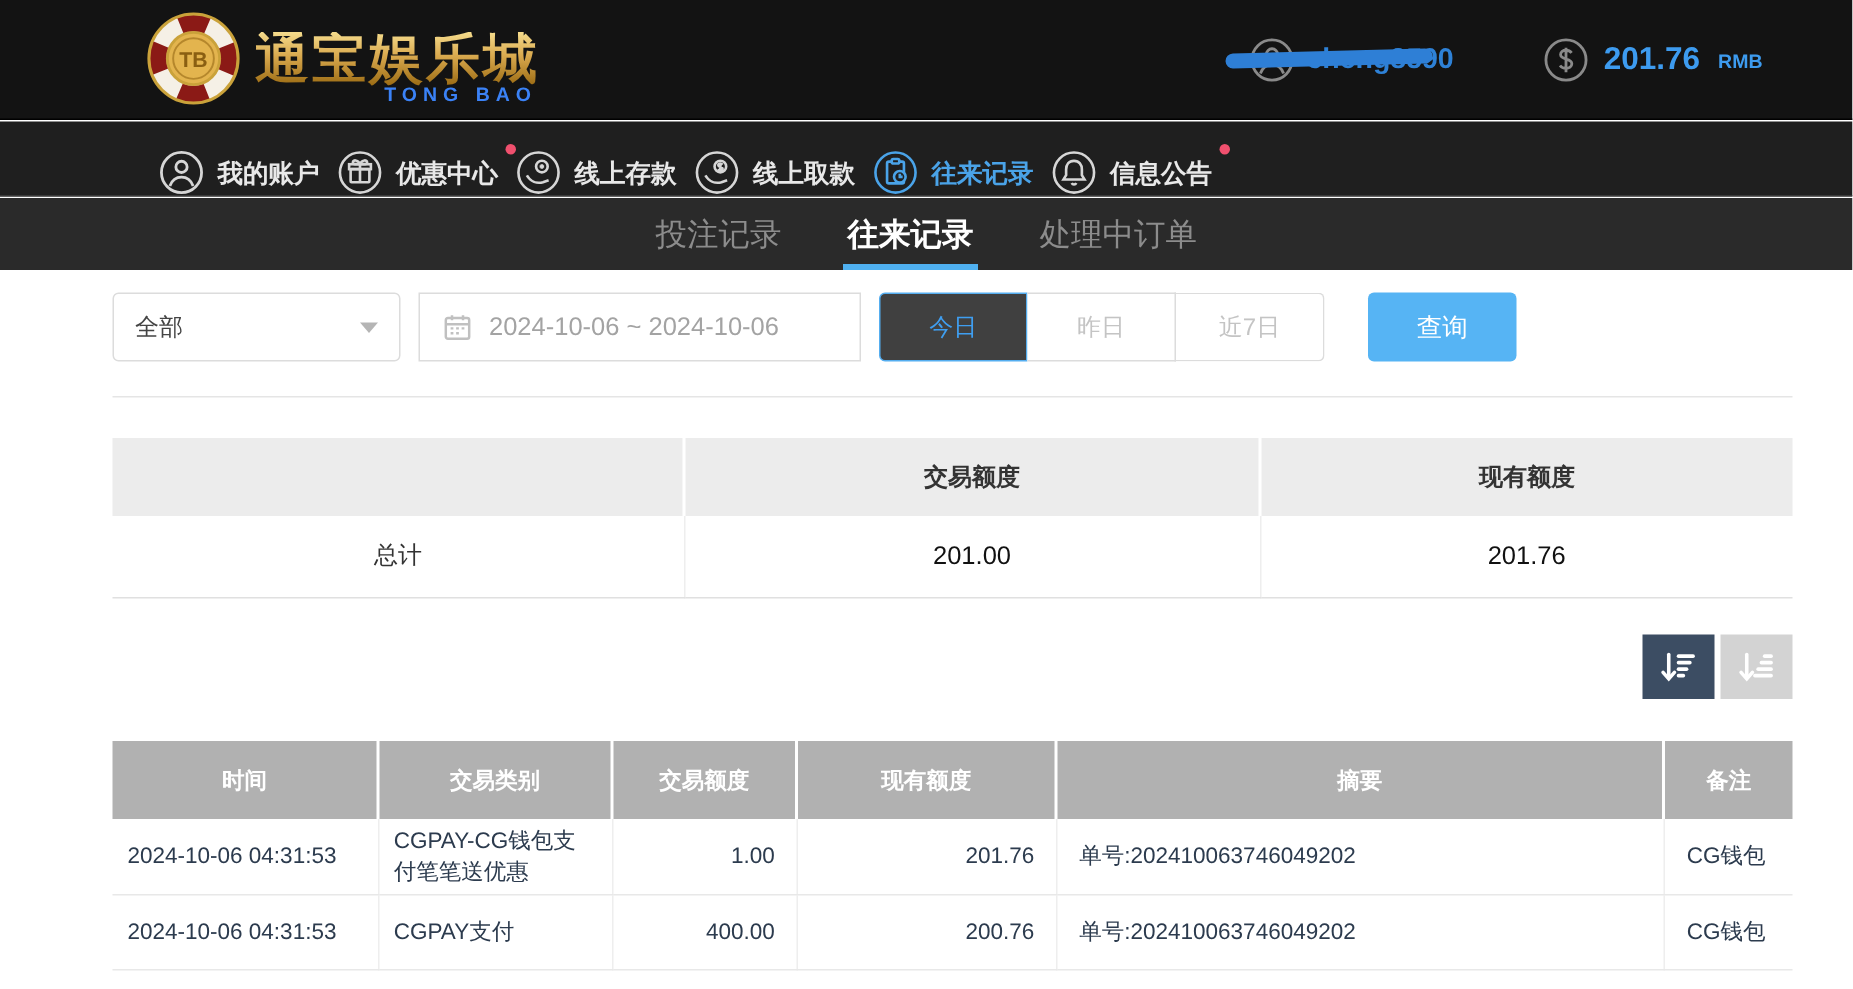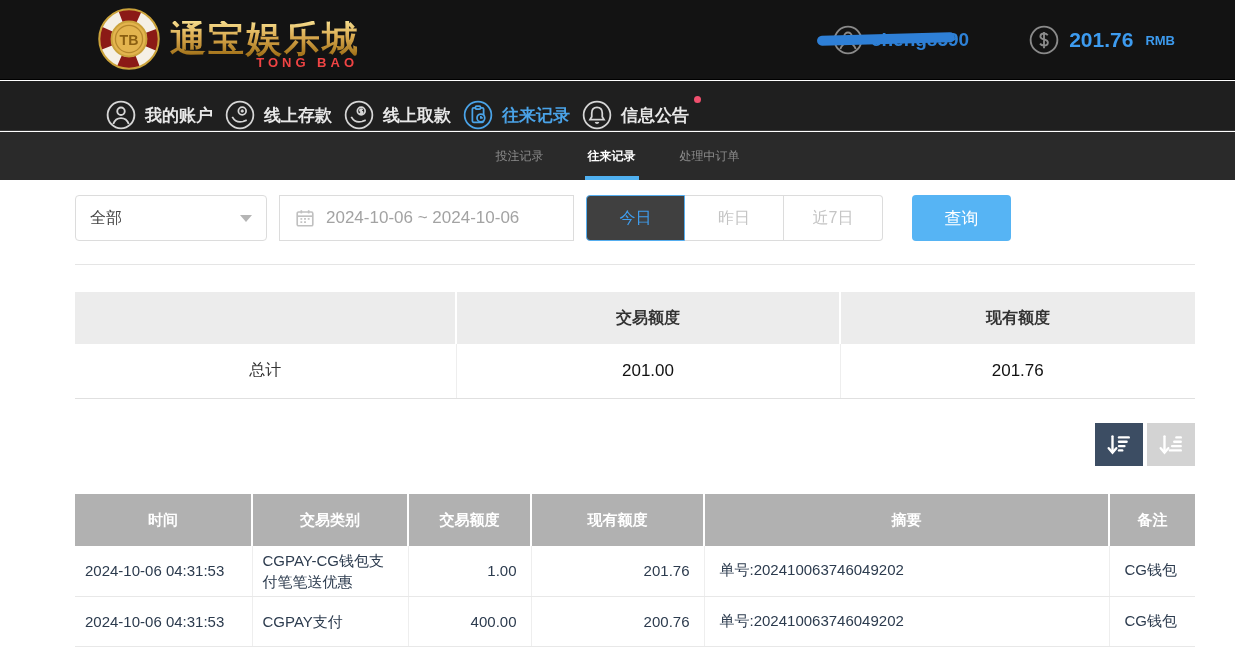--- a/index.html
+++ b/index.html
@@ -14,7 +14,7 @@
   .brand-cn { font-size:36px; font-weight:bold; letter-spacing:2px;
     background:linear-gradient(180deg,#f6dd8e 0%,#d9a94e 45%,#9c6c14 100%);
     -webkit-background-clip:text; background-clip:text; color:transparent; }
-  .brand-en { position:absolute; right:2px; bottom:-12px; font-size:13px; font-weight:bold; letter-spacing:4px; color:#ef4444; }
+  .brand-en { position:absolute; right:2px; bottom:-12px; font-size:13px; font-weight:bold; letter-spacing:4px; color:#3b82f6; }
   .hdr-right { position:absolute; right:60px; top:0; height:80px; display:flex; align-items:center; gap:60px; }
   .user-box { position:relative; display:flex; align-items:center; gap:8px; cursor:pointer; }
   .user-name { font-size:19px; color:#2e81d6; font-weight:600; }

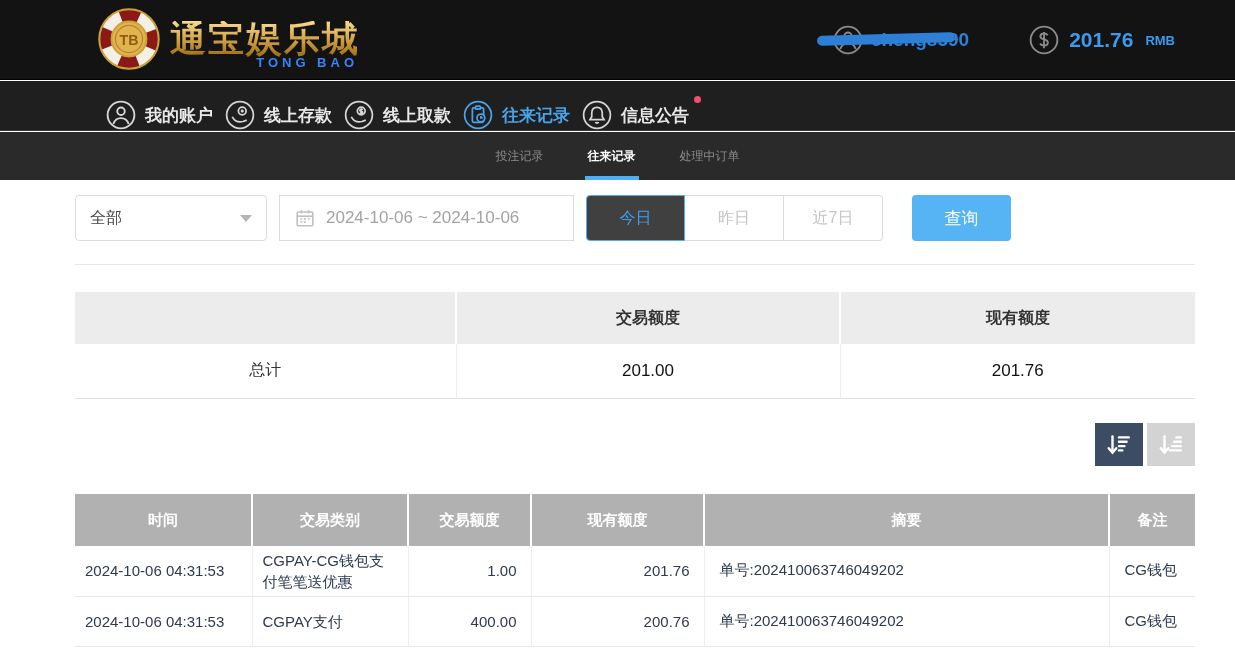--- a/index.html
+++ b/index.html
@@ -133,6 +133,19 @@
         </svg>
         </span>
       <span>我的账户</span>
+    </div>
+    <div class="nav-item">
+      <span class="nico">
+        <svg width="30" height="30" viewBox="0 0 24 24" fill="none" stroke="currentColor" stroke-width="1.4">
+          <circle cx="12" cy="12" r="10.7"></circle>
+          <rect x="7" y="10.2" width="10" height="7" rx="0.5"></rect>
+          <rect x="6.2" y="7.6" width="11.6" height="2.6"></rect>
+          <line x1="12" y1="7.6" x2="12" y2="17.2"></line>
+          <path d="M12 7.4c-1.2-2.4-3.8-2.2-3.8-.8 0 1.2 2.2 1 3.8.8zM12 7.4c1.2-2.4 3.8-2.2 3.8-.8 0 1.2-2.2 1-3.8.8z"></path>
+        </svg>
+        </span>
+      <span>优惠中心</span>
+      <span class="dot"></span>
     </div>
     <div class="nav-item">
       <span class="nico">

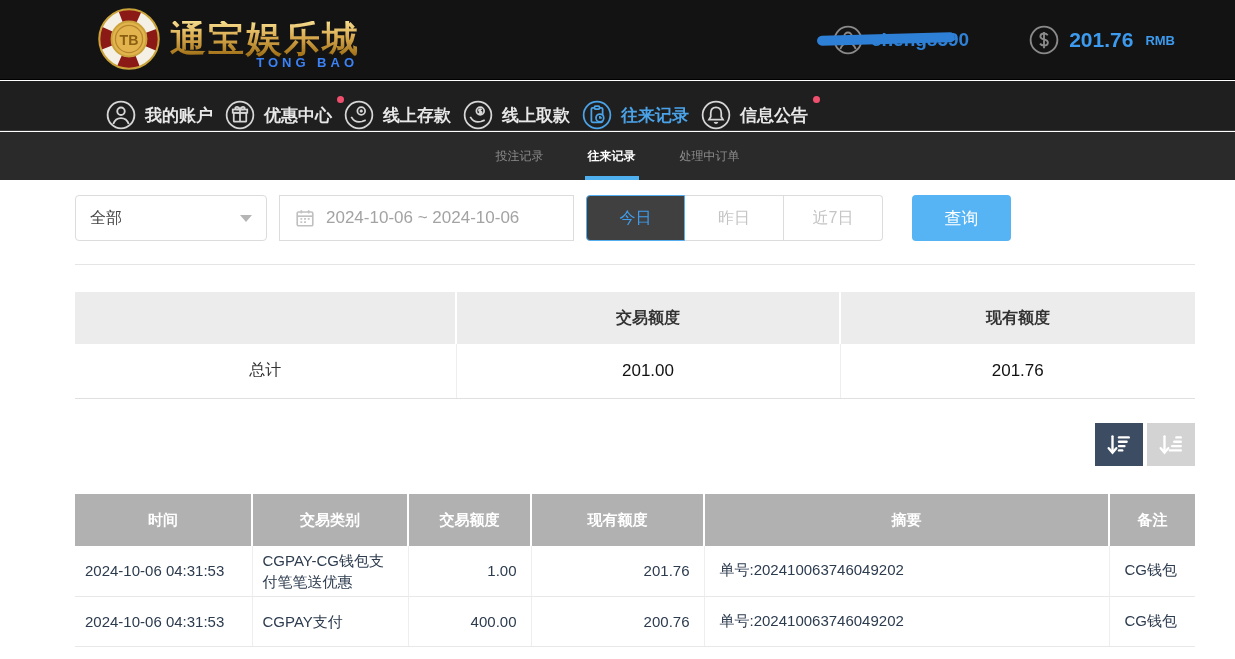--- a/index.html
+++ b/index.html
@@ -34,7 +34,7 @@
 
   
   .tabbar { position:absolute; top:132px; left:0; width:1235px; height:48px; background:#2a2a2a; display:flex; justify-content:center; align-items:center; gap:40px; }
-  .tab { position:relative; height:48px; display:flex; align-items:center; font-size:12px; color:#8c8c8c; cursor:pointer; padding:14px 2px; }
+  .tab { position:relative; height:48px; display:flex; align-items:center; font-size:21px; color:#8c8c8c; cursor:pointer; padding:14px 2px; }
   .tab.active { color:#ffffff; font-weight:600; }
   .tab.active::after { content:""; position:absolute; left:-1px; right:-1px; bottom:0; height:4px; background:#4fb0f0; }
 

